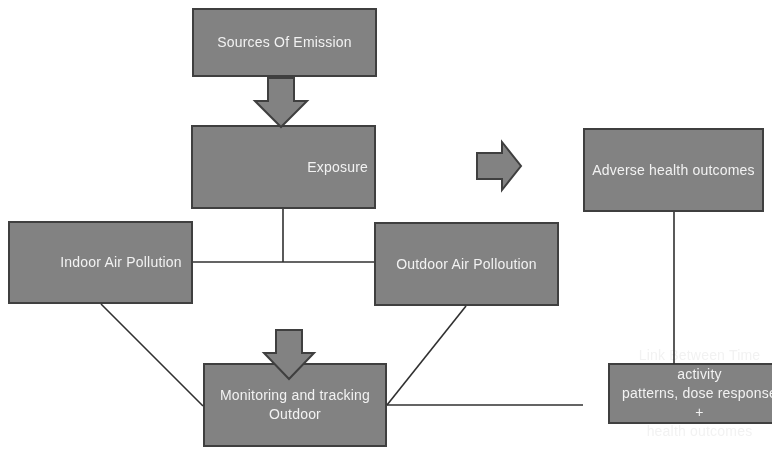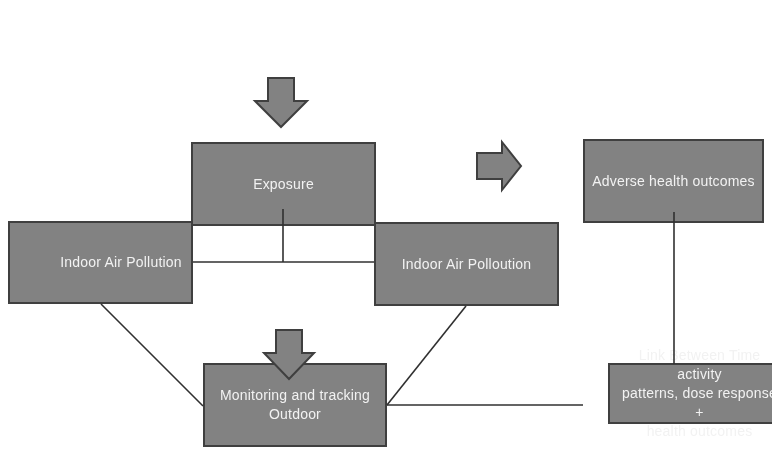--- a/index.html
+++ b/index.html
@@ -70,6 +70,9 @@
 
 <div class="canvas">
 
+  <div class="node" id="node-sources">
+    <span class="node-label">Sources Of Emission</span>
+  </div>
 
   <div class="node" id="node-exposure">
     <span class="node-label">Exposure</span>

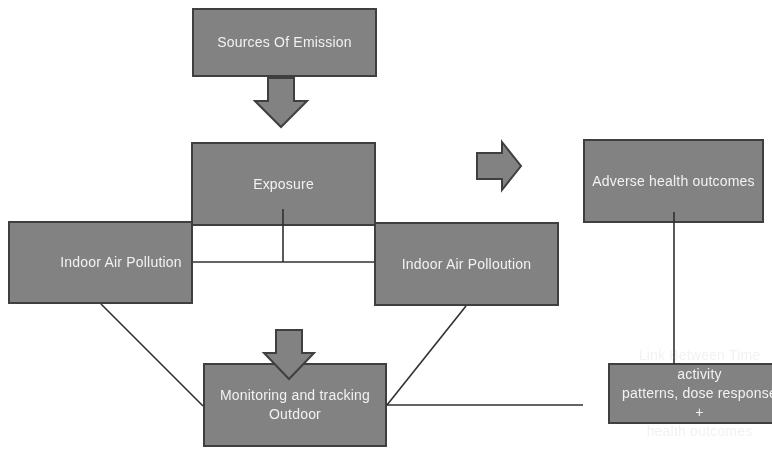--- a/index.html
+++ b/index.html
@@ -40,7 +40,7 @@
     letter-spacing: 0.2px;
   }
   #node-sources    { left: 192px; top:   8px; width: 185px; height:  69px; }
-  #node-exposure   { left: 191px; top: 142px; width: 185px; height:  84px; }
+  #node-exposure   { left: 191px; top: 125px; width: 185px; height:  84px; justify-content: flex-end; }
   #node-adverse    { left: 583px; top: 139px; width: 181px; height:  84px; text-align: right; }
   #node-indoor     { left:   8px; top: 221px; width: 185px; height:  83px; padding-left: 41px; }
   #node-outdoor    { left: 374px; top: 222px; width: 185px; height:  84px; }

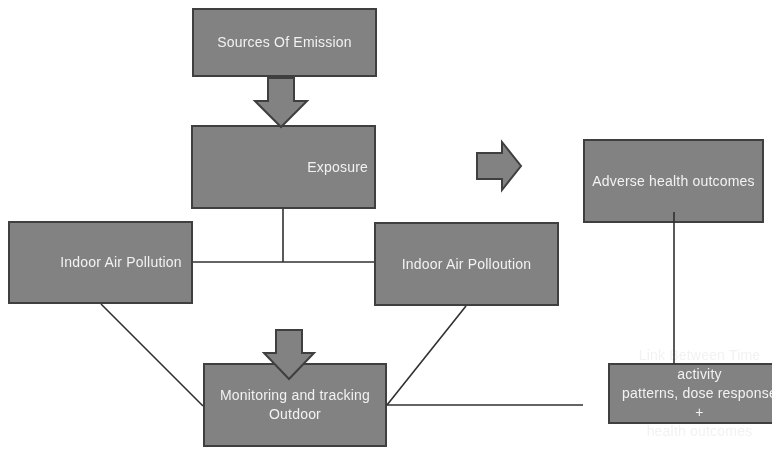--- a/index.html
+++ b/index.html
@@ -41,7 +41,7 @@
   }
   #node-sources    { left: 192px; top:   8px; width: 185px; height:  69px; }
   #node-exposure   { left: 191px; top: 125px; width: 185px; height:  84px; justify-content: flex-end; }
-  #node-adverse    { left: 583px; top: 139px; width: 181px; height:  84px; text-align: right; }
+  #node-adverse    { left: 583px; top: 128px; width: 181px; height:  84px; text-align: right; }
   #node-indoor     { left:   8px; top: 221px; width: 185px; height:  83px; padding-left: 41px; }
   #node-outdoor    { left: 374px; top: 222px; width: 185px; height:  84px; }
   #node-monitoring { left: 203px; top: 363px; width: 184px; height:  84px; }

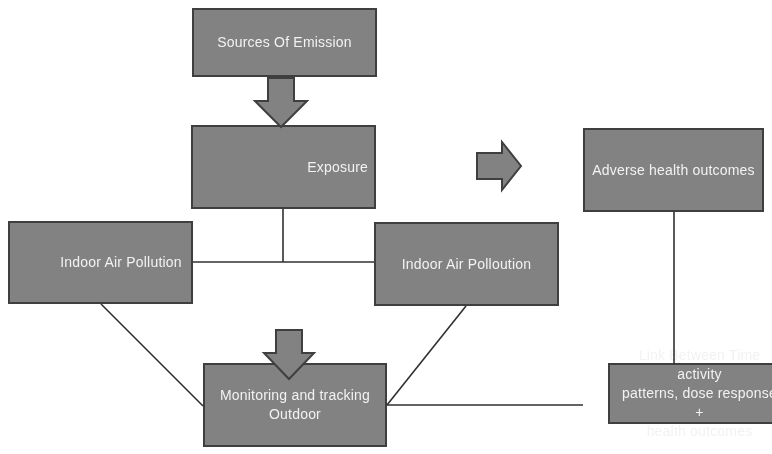--- a/index.html
+++ b/index.html
@@ -87,7 +87,7 @@
   </div>
 
   <div class="node" id="node-outdoor">
-    <span class="node-label">Indoor Air Polloution</span>
+    <span class="node-label">Outdoor Air Polloution</span>
   </div>
 
   <div class="node" id="node-monitoring">

